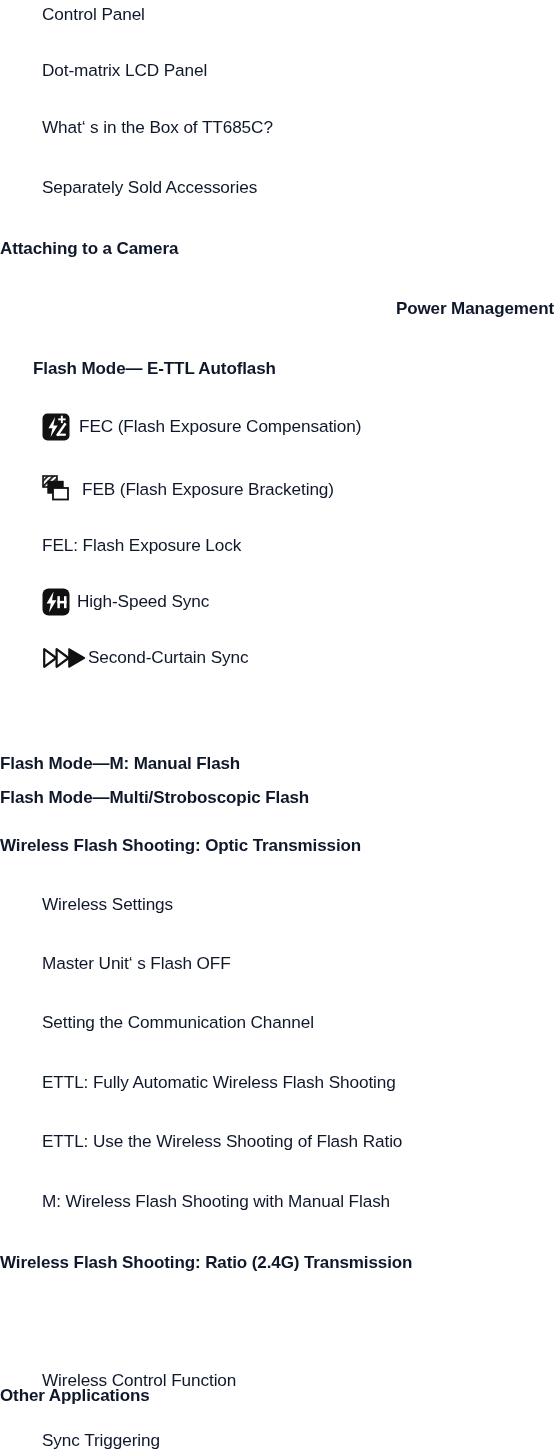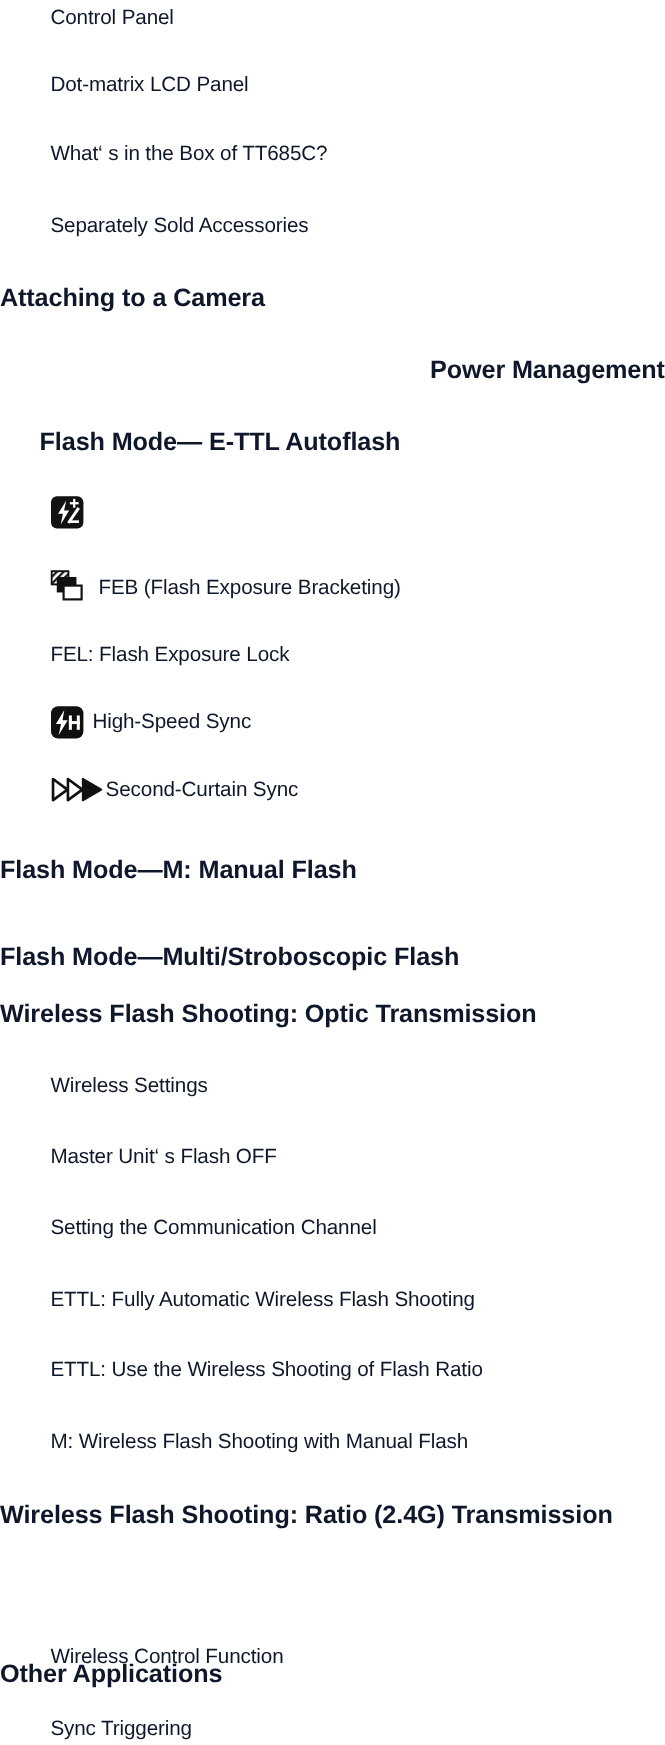--- a/index.html
+++ b/index.html
@@ -38,7 +38,7 @@
   }
   .level-heading .toc-label {
     font-weight: bold;
-    font-size: 21px;
+    font-size: 17px;
   }
   .level-sub {
     padding-left: 42px;

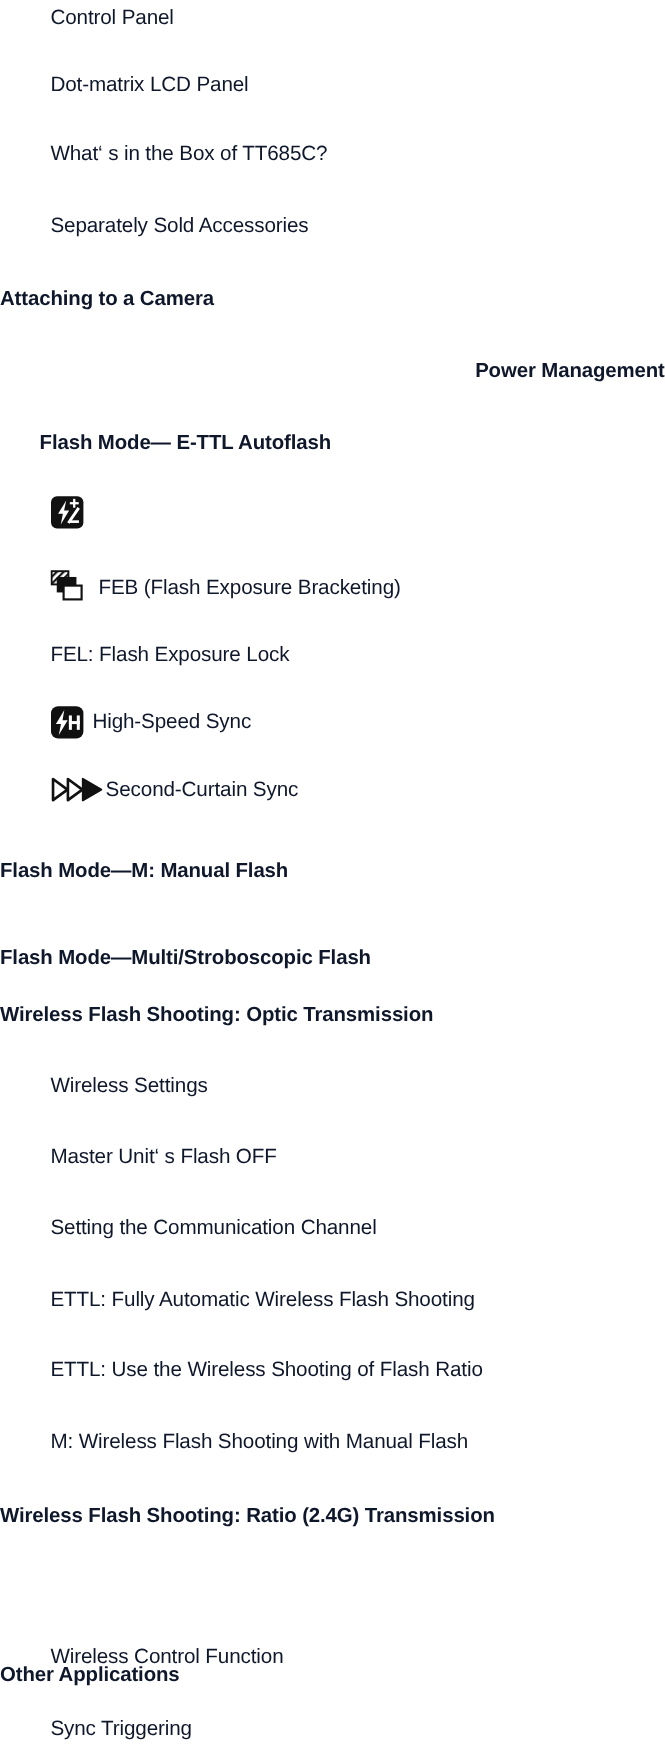--- a/index.html
+++ b/index.html
@@ -105,6 +105,7 @@
         </svg>
       </span>
       <span class="icon-gap gap-fec"></span>
+      <span class="toc-label">FEC (Flash Exposure Compensation)</span>
     </div>
     <div class="toc-row level-icon" style="top: 475px;">
       <span class="icon-box ico-feb">

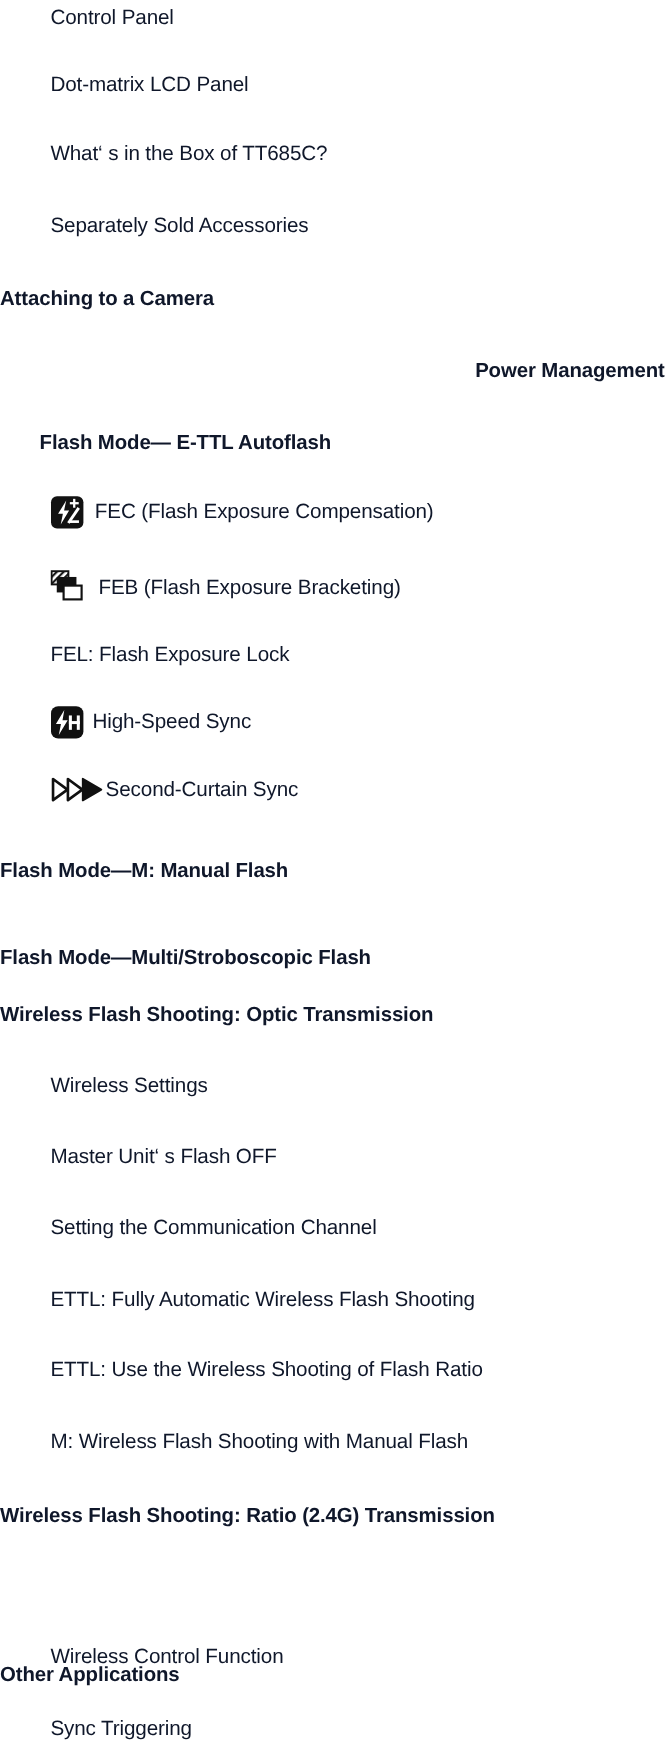--- a/index.html
+++ b/index.html
@@ -151,7 +151,7 @@
       <span class="icon-gap gap-curtain"></span>
       <span class="toc-label">Second-Curtain Sync</span>
     </div>
-    <div class="toc-row level-heading" style="top: 710px;">
+    <div class="toc-row level-heading" style="top: 748px;">
       <span class="toc-label">Flash Mode—M: Manual Flash</span>
     </div>
     <div class="toc-row level-heading" style="top: 782px;">

